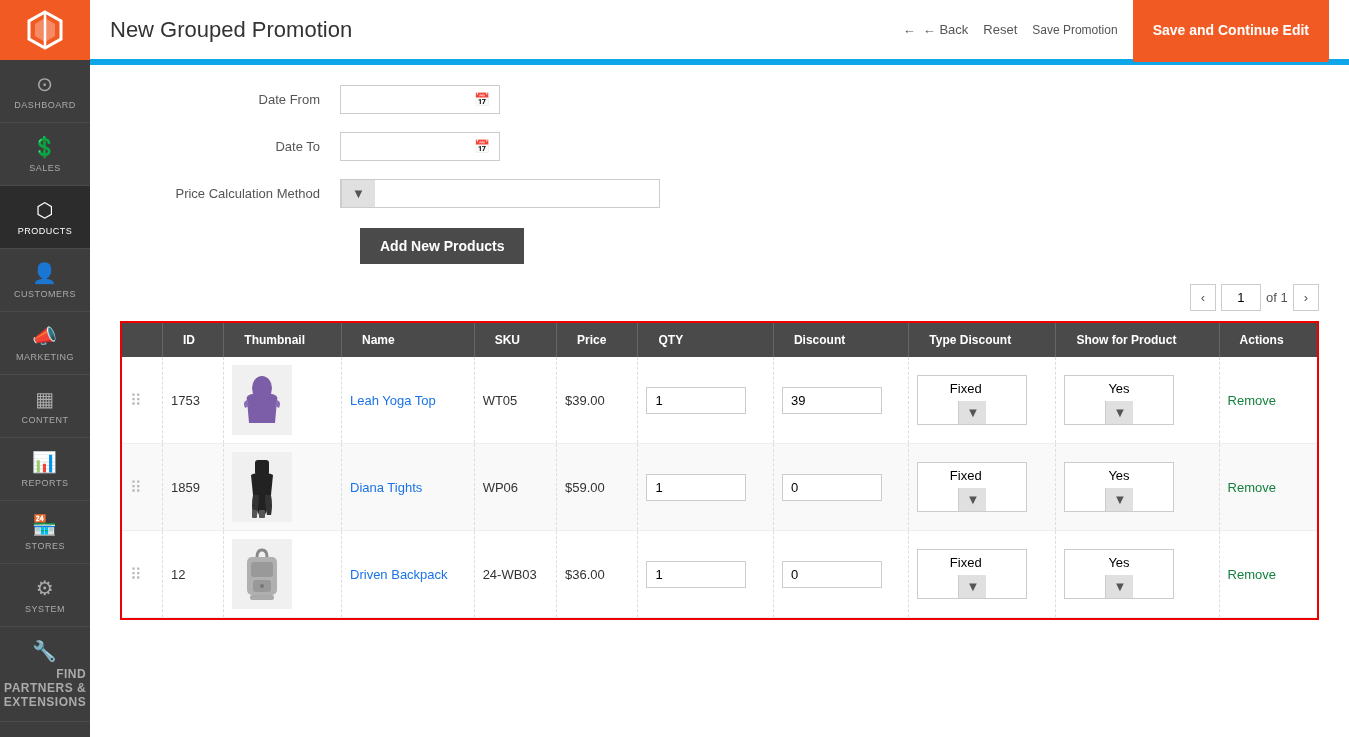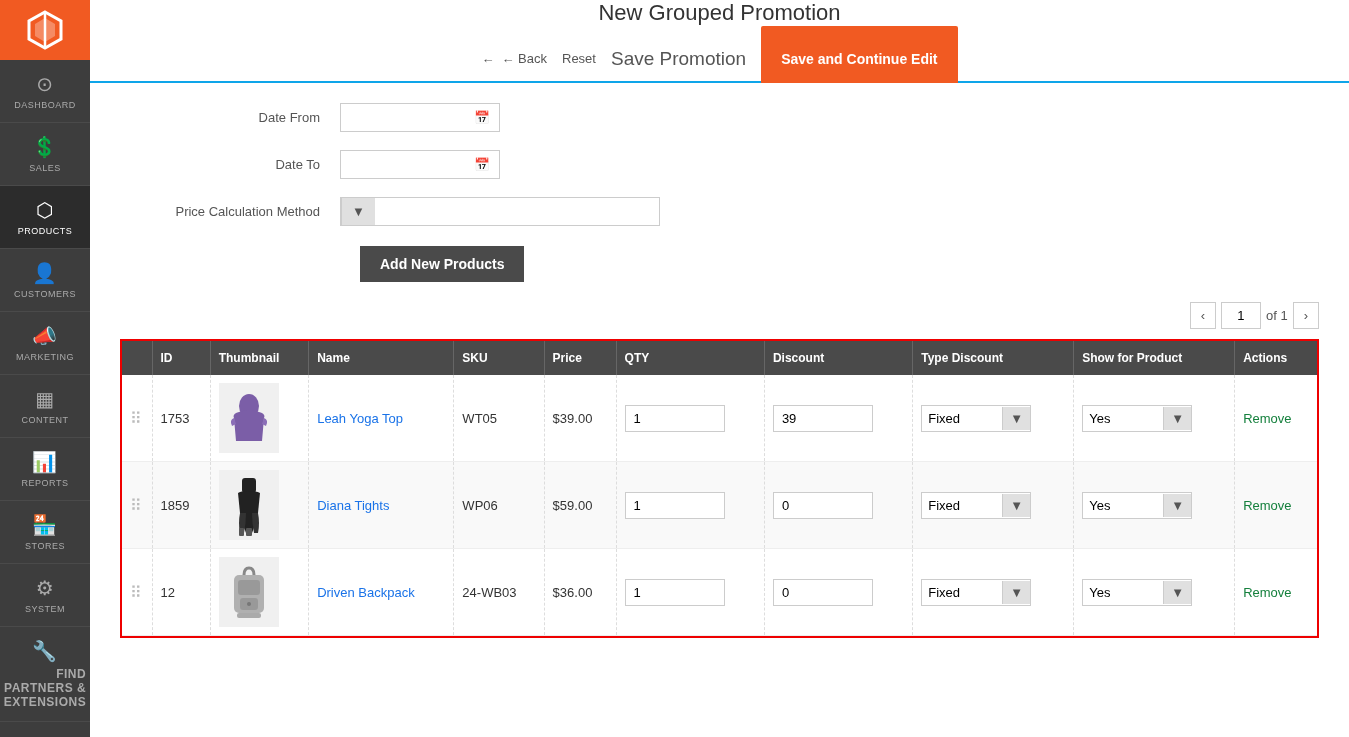--- a/index.html
+++ b/index.html
@@ -58,14 +58,13 @@
     
     .header {
       background: #fff;
-      border-bottom: 2px solid #0ea5e9;
+      border-bottom: 6px solid #0ea5e9;
       padding: 0 20px;
-      height: 83px;
+      height: 65px;
       display: flex;
       align-items: center;
       justify-content: space-between;
       flex-shrink: 0;
-      flex-direction: column;
     }
     .header-title {
       font-size: 22px;

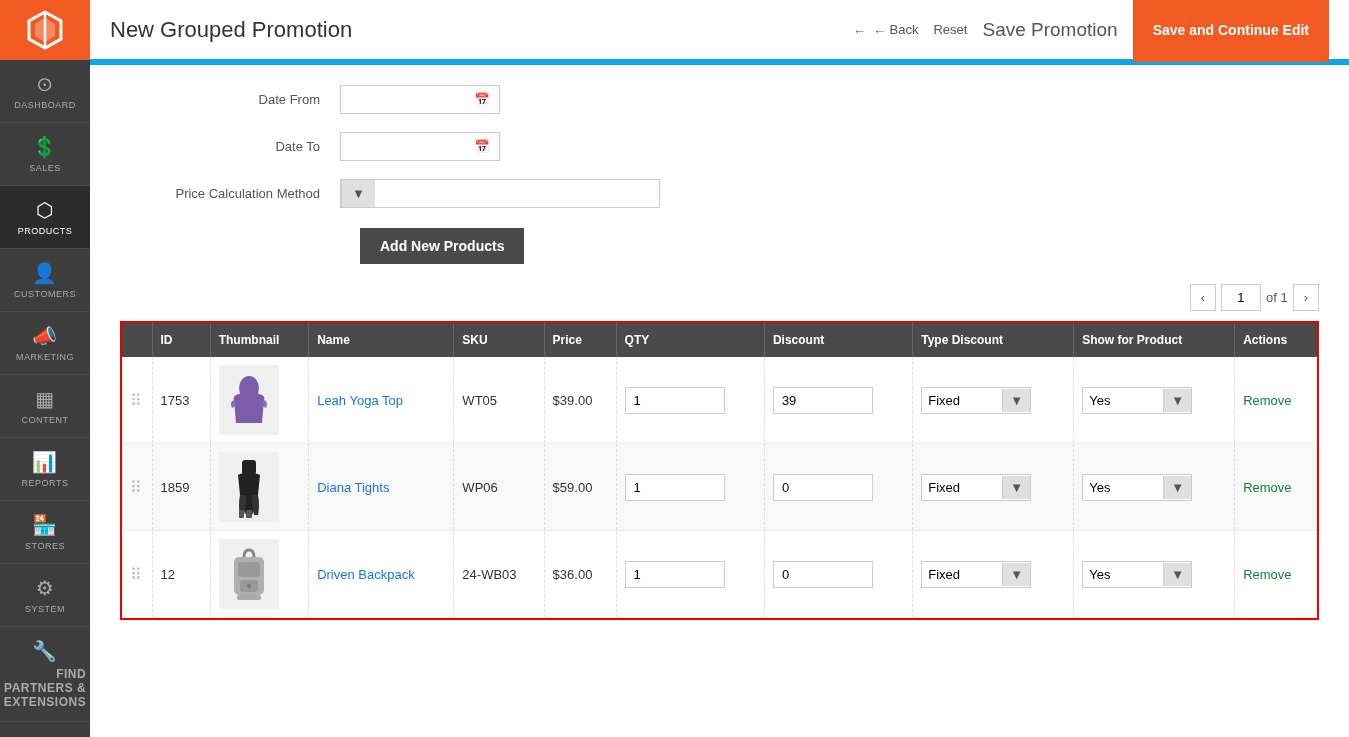--- a/index.html
+++ b/index.html
@@ -97,7 +97,7 @@
       background: none;
       border: none;
       color: #555;
-      font-size: 19px;
+      font-size: 12px;
       cursor: pointer;
     }
     .btn-save-continue {

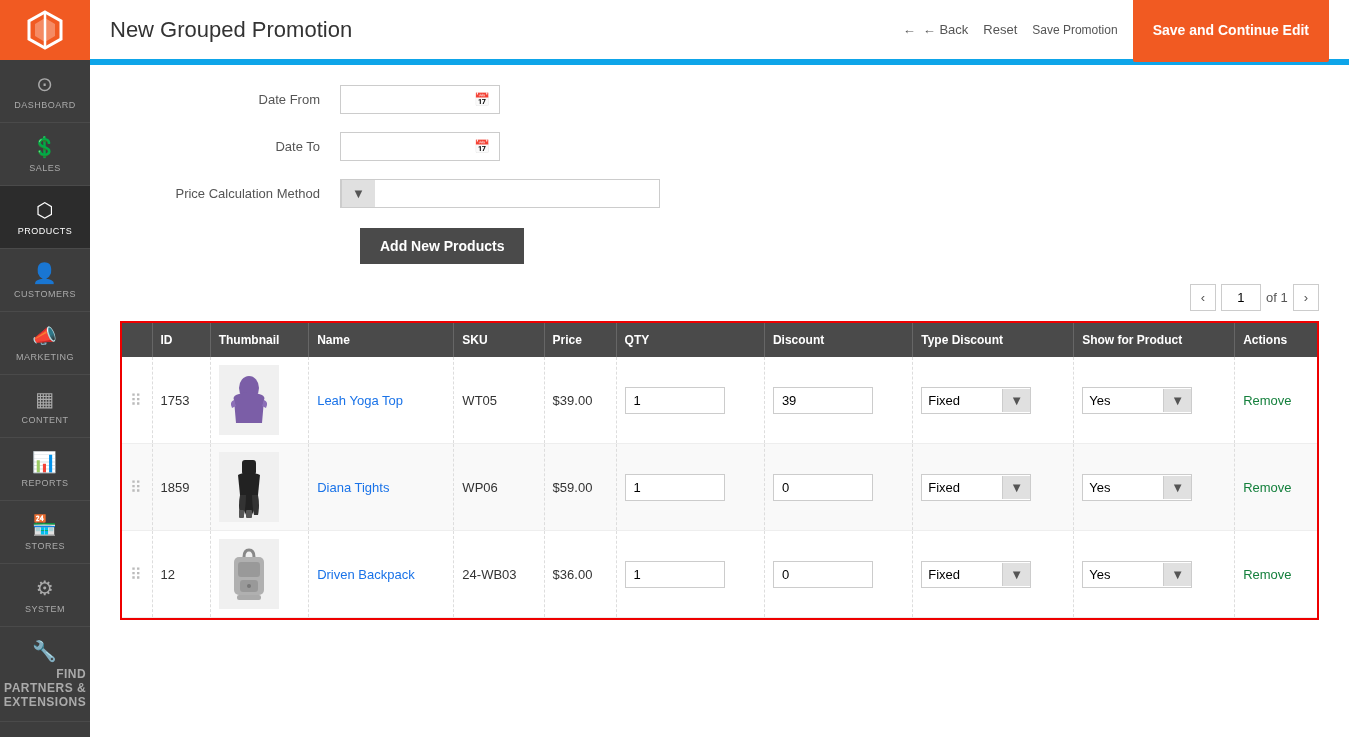--- a/index.html
+++ b/index.html
@@ -240,7 +240,7 @@
       color: #fff;
     }
     .products-table thead th {
-      padding: 10px 8px;
+      padding: 10px 20px;
       text-align: left;
       font-size: 12px;
       font-weight: 600;

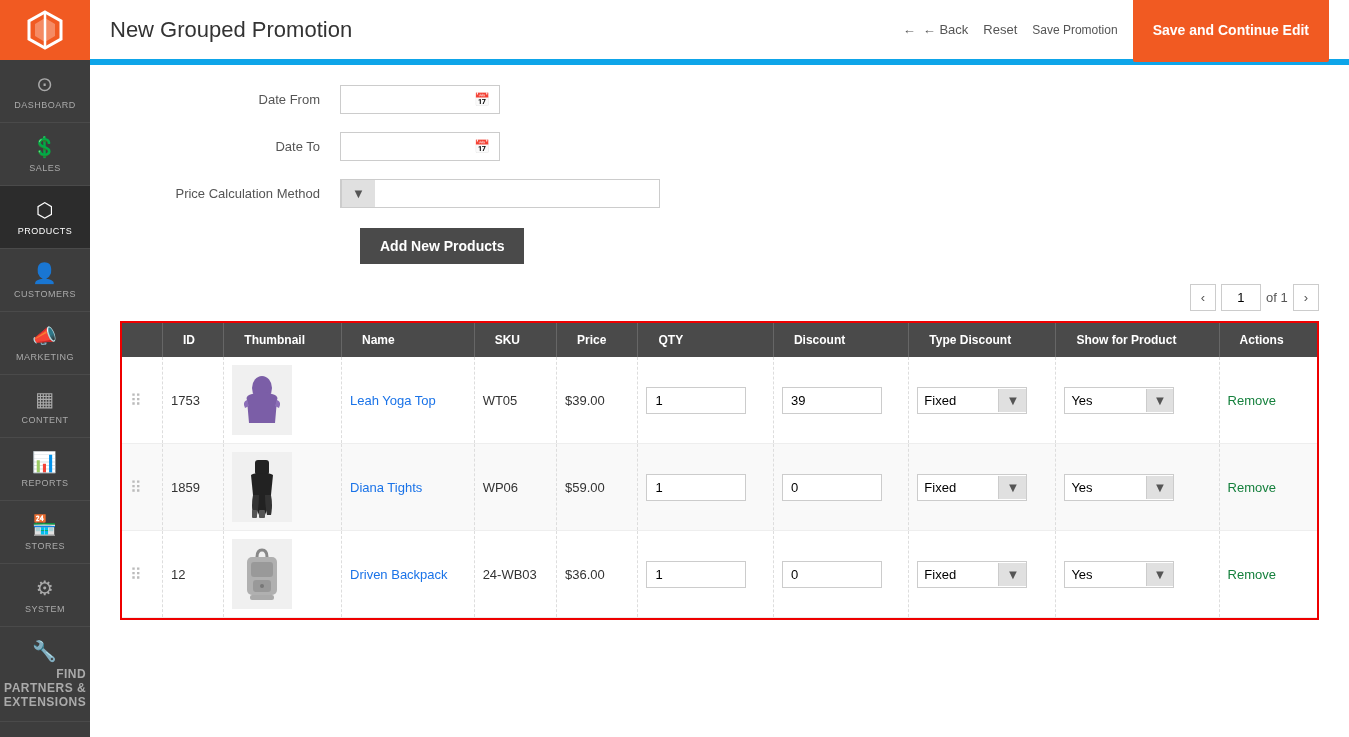--- a/index.html
+++ b/index.html
@@ -291,6 +291,7 @@
       border: 1px solid #ccc;
       background: #fff;
       width: 110px;
+      flex-direction: column;
     }
     .table-select-wrap select {
       border: none;

